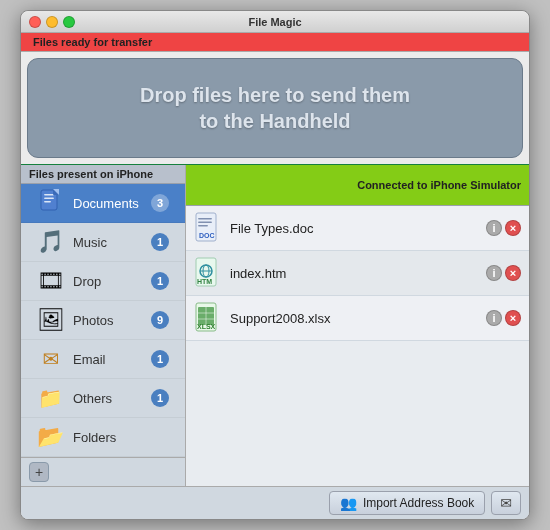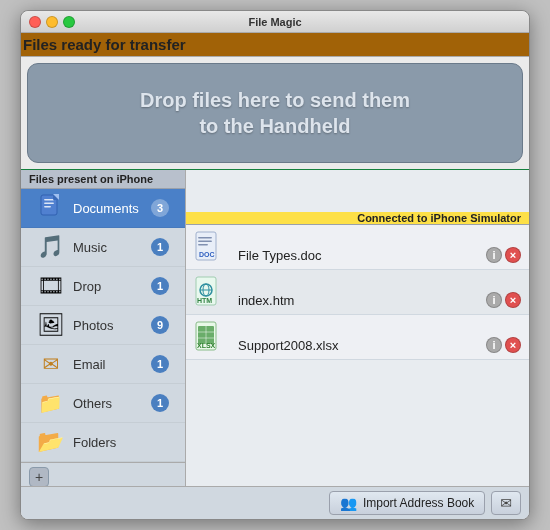--- a/index.html
+++ b/index.html
@@ -58,9 +58,9 @@
     }
     
     .status-bar {
-      background: #a16207;
-      padding: 3px 2px;
-      font-size: 15px;
+      background: #ef4444;
+      padding: 3px 12px;
+      font-size: 11px;
       font-weight: bold;
       color: #222;
       border-bottom: 1px solid #aaa;

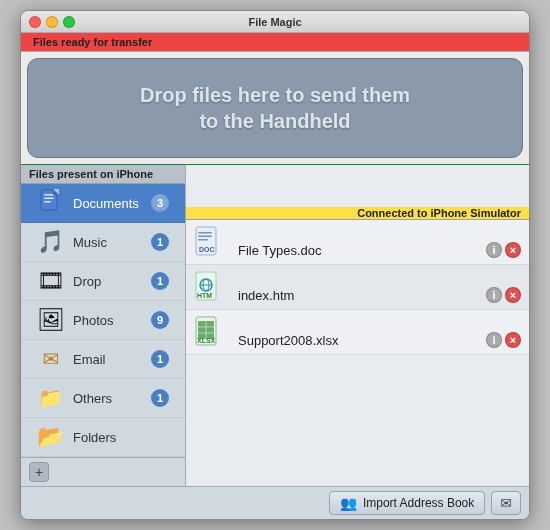--- a/index.html
+++ b/index.html
@@ -179,14 +179,13 @@
       background: #e8ecf0;
     }
     .main-header {
-      background: #fde047;
-      padding: 0 8px;
+      background: #84cc16;
+      padding: 14px 8px;
       font-size: 11px;
       font-weight: bold;
       color: #222;
       text-align: right;
       border-bottom: 1px solid #9aa0aa;
-      margin-top: 42px;
     }
     .file-list {
       flex: 1;

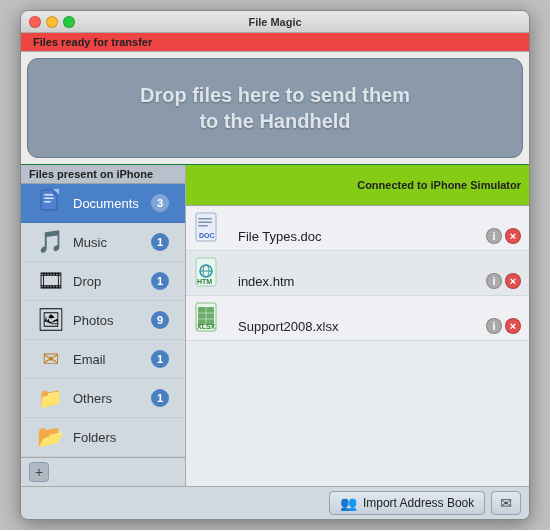--- a/index.html
+++ b/index.html
@@ -193,10 +193,10 @@
     }
     .file-item {
       display: flex;
-      align-items: flex-end;
+      align-items: center;
       padding: 6px 8px;
       border-bottom: 1px solid #d0d8e0;
-      gap: 16px;
+      gap: 8px;
       background: #eef0f4;
     }
     .file-item:nth-child(even) {

